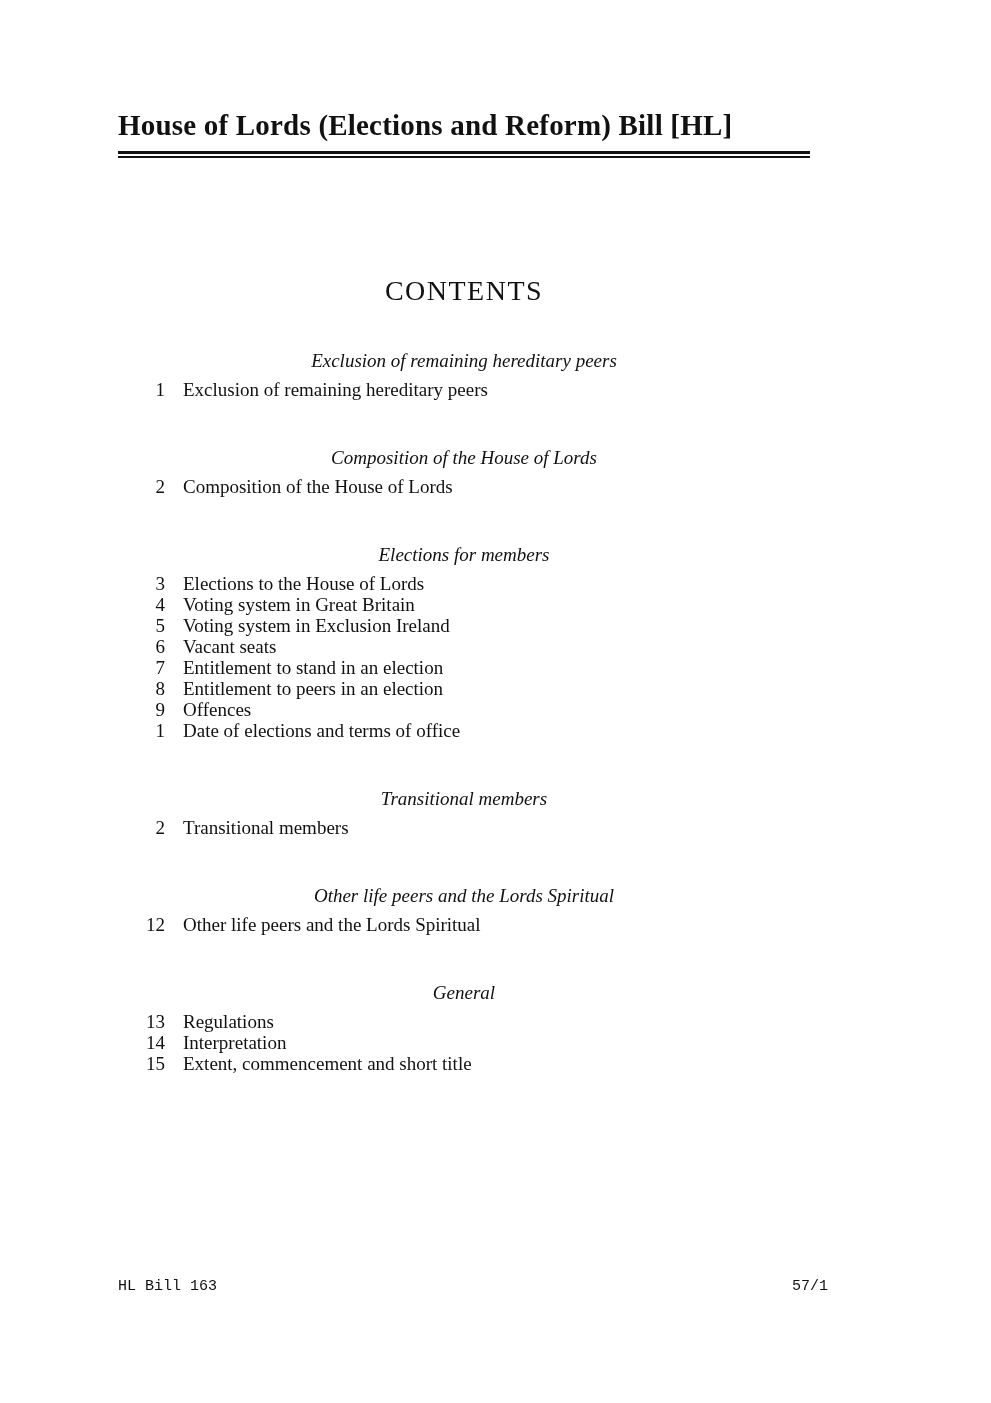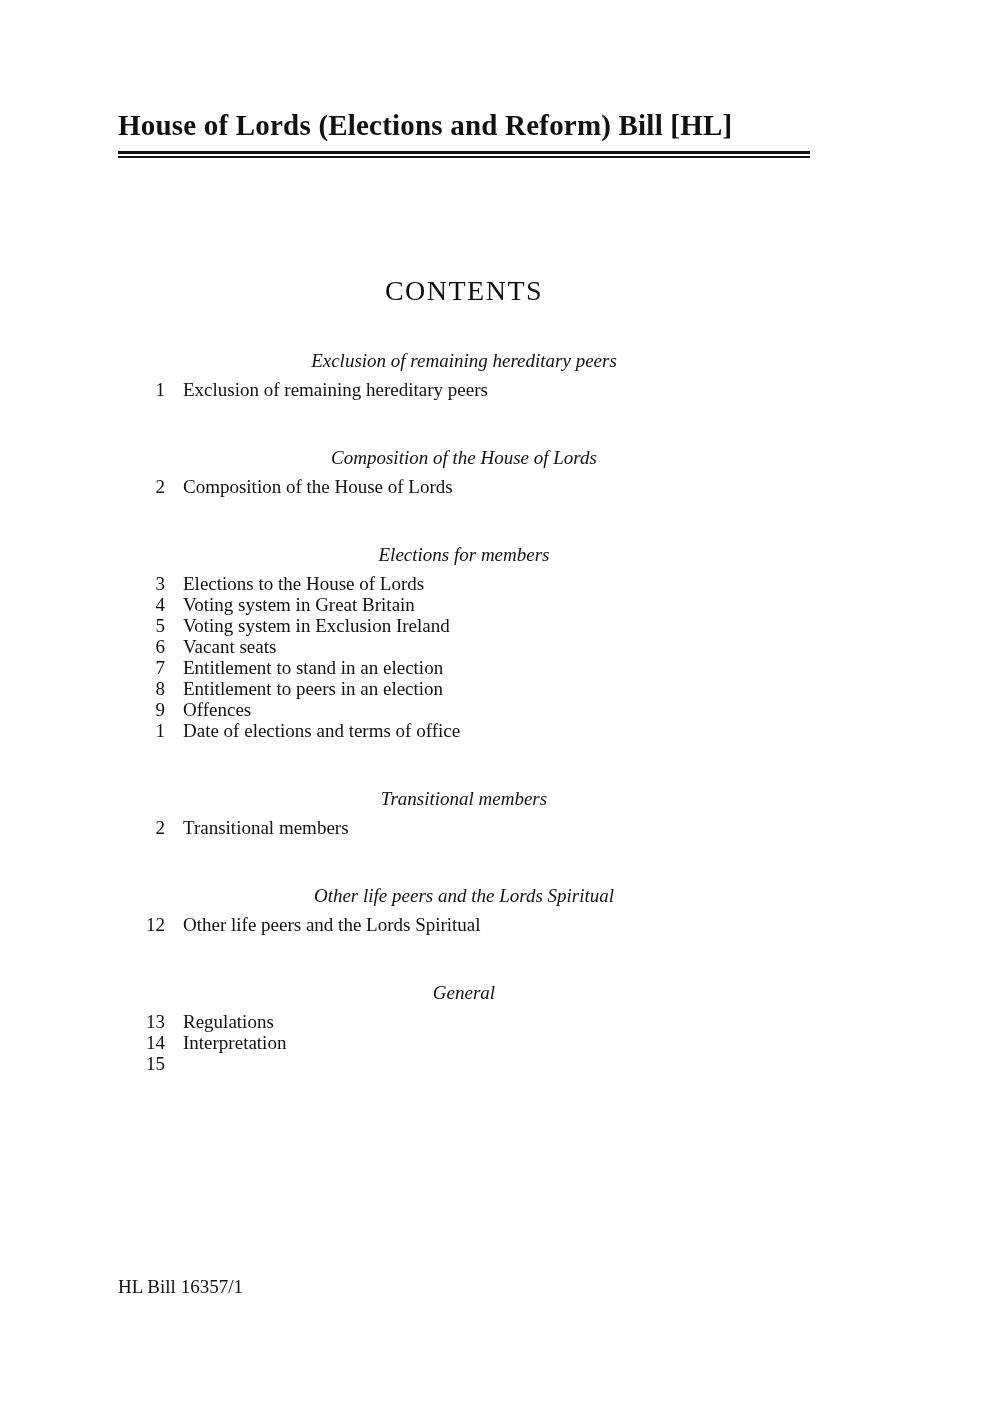--- a/index.html
+++ b/index.html
@@ -172,6 +172,7 @@
 
   <div class="toc-item">
     <span class="toc-num">15</span>
+    <span class="toc-label">Extent, commencement and short title</span>
   </div>
 </section>
 </main>

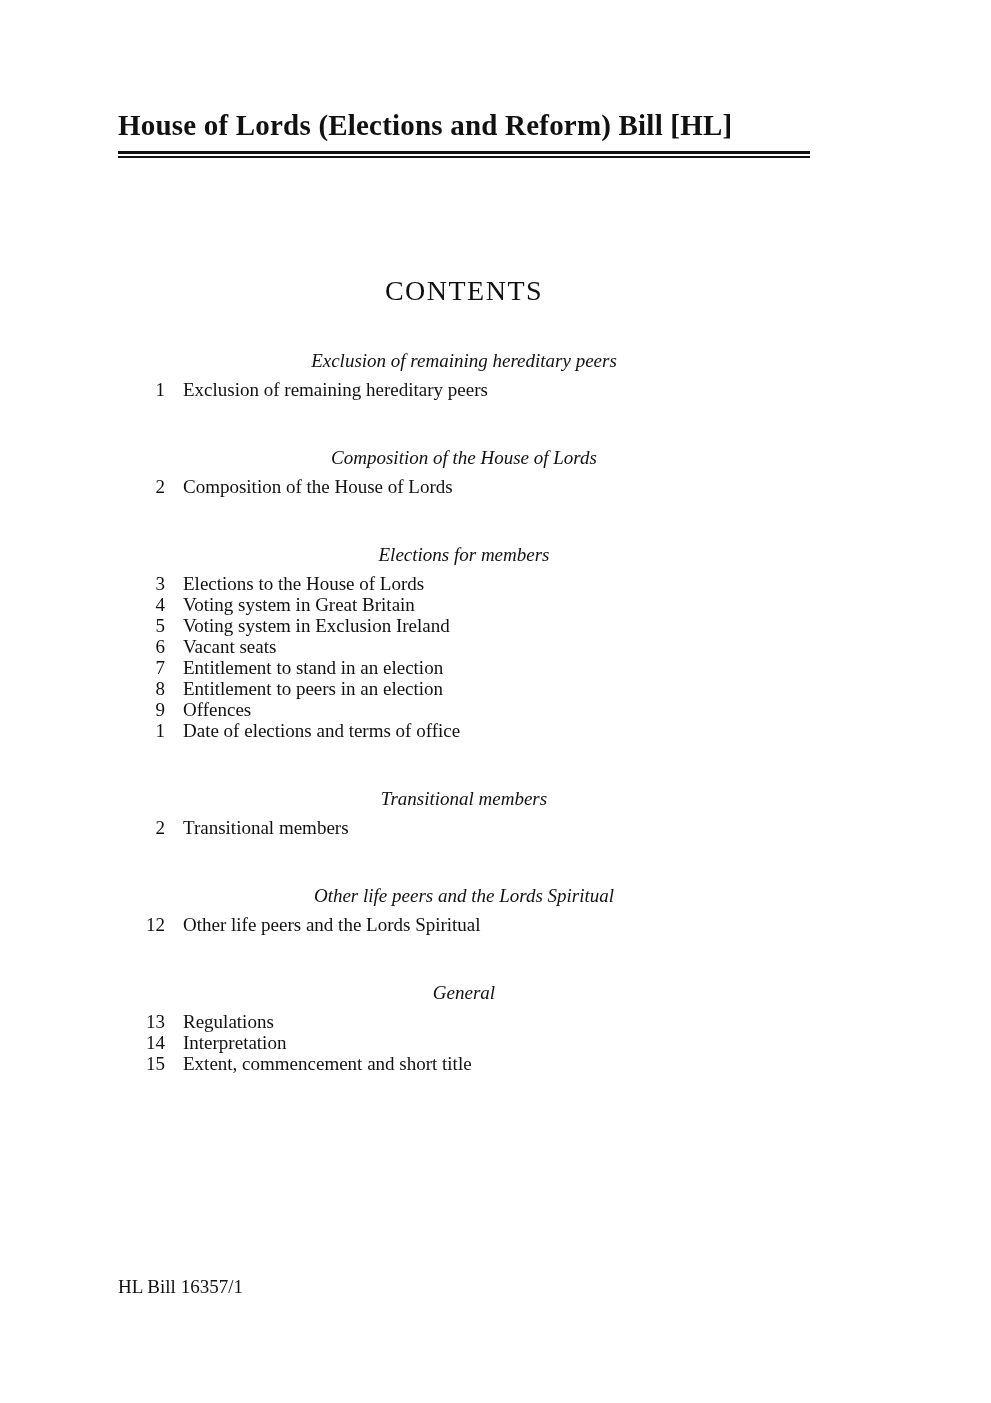--- a/index.html
+++ b/index.html
@@ -63,8 +63,10 @@
     left: 118px; right: 163px;
     top: 1276px;
     display: flex;
-    font-size: 19px;
+    justify-content: space-between;
+    font-size: 15px;
     line-height: 22px;
+    font-family: Liberation Mono, monospace;
   }
 </style>
 </head>

